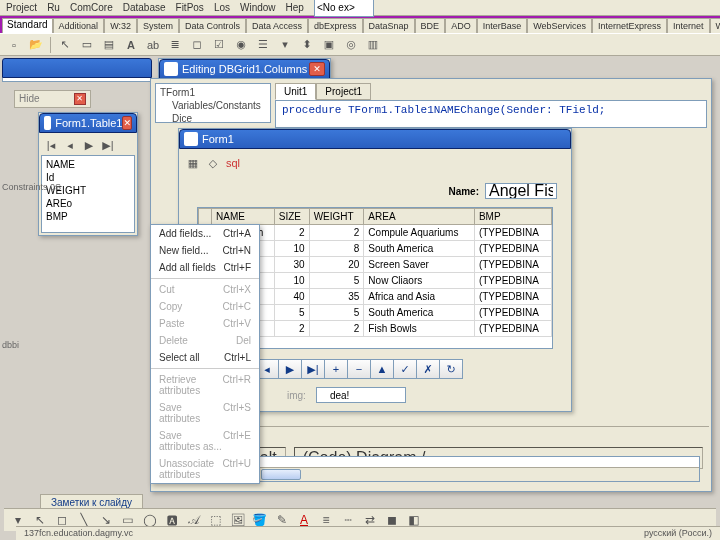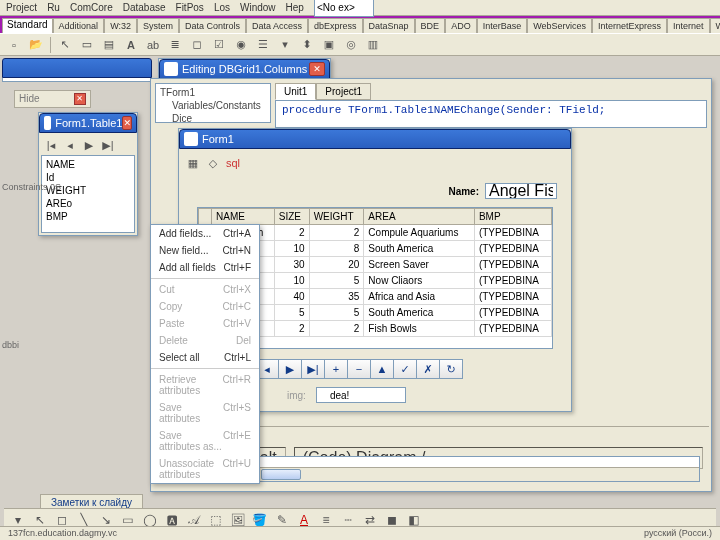--- a/index.html
+++ b/index.html
@@ -170,7 +170,7 @@
     background:#ece9d8; border-top: 1px solid #aca899; padding: 3px 6px;
     display:flex; gap:6px; align-items:center;}
   .bottom-tools .tbtn { font-size: 12px; }
-  .statusbar { position:absolute; left:0; right:0; bottom:0; height:14px; background:#ece9d8;
+  .statusbar { position:absolute; left:16px; right:0; bottom:0; height:14px; background:#ece9d8;
     border-top:1px solid #aca899; display:flex; gap:20px; padding: 1px 8px; color:#555; font-size:9px;}
 
   .constraints { position:absolute; left: 2px; top: 182px; font-size: 9px; color: #666;}

